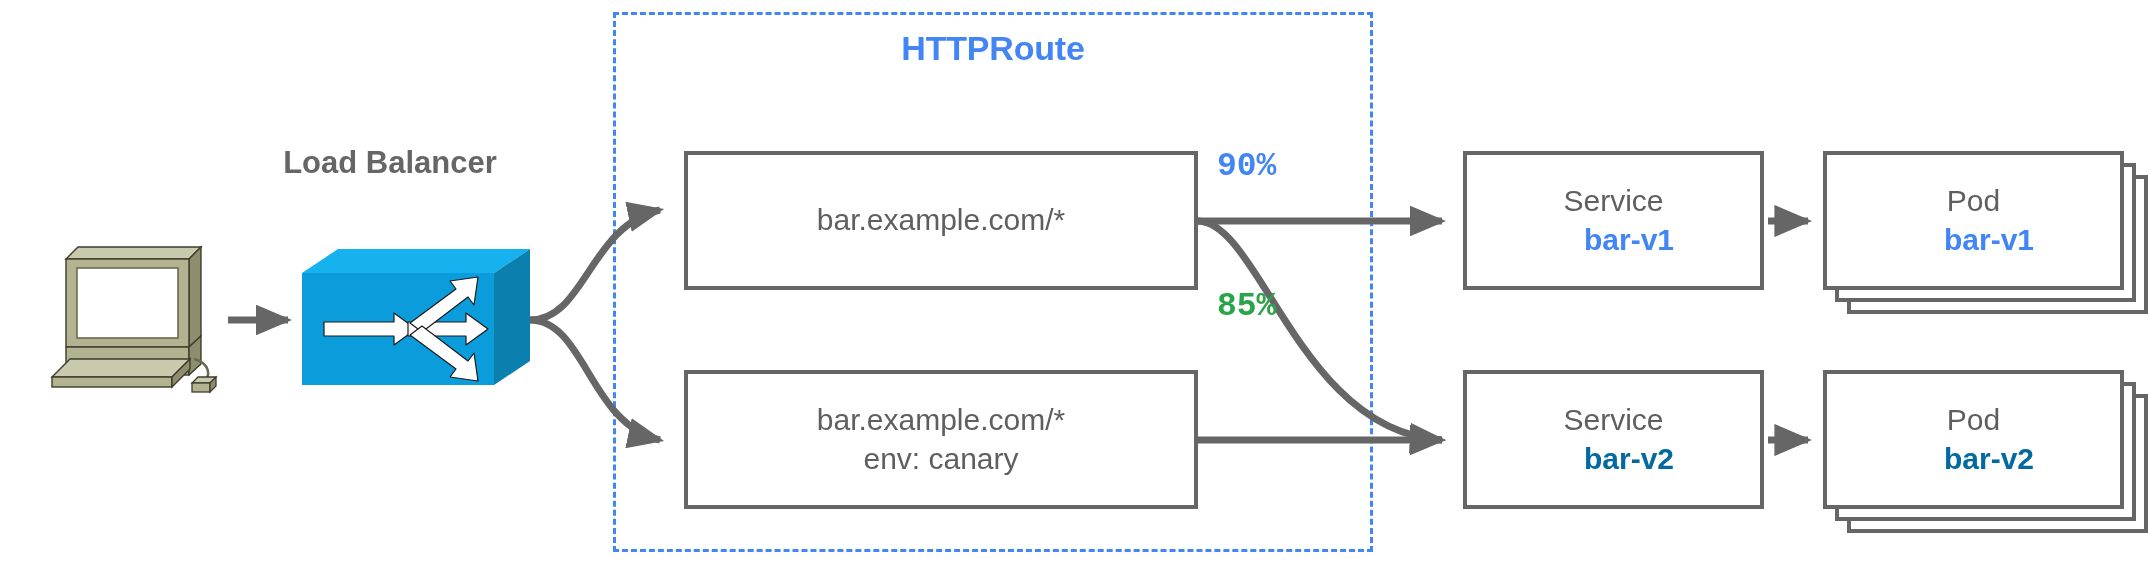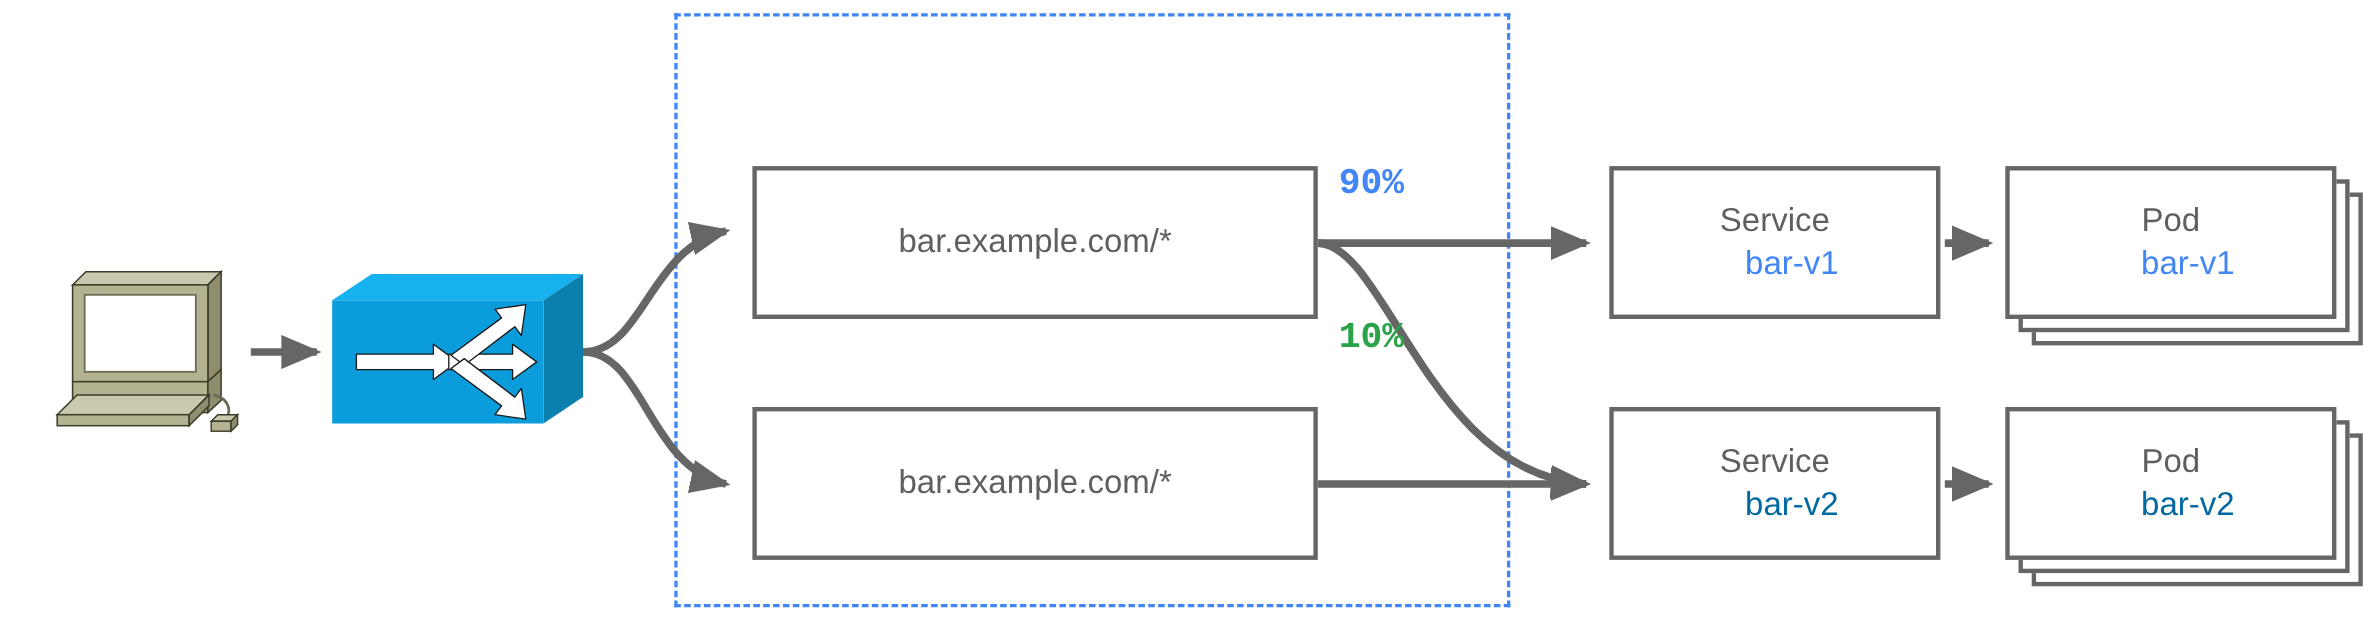--- a/index.html
+++ b/index.html
@@ -215,6 +215,7 @@
 
   <div class="route-container"></div>
   <div class="route-title">
+    <div>HTTPRoute</div>
   </div>
 
   <div class="node-box" id="match-box-1">

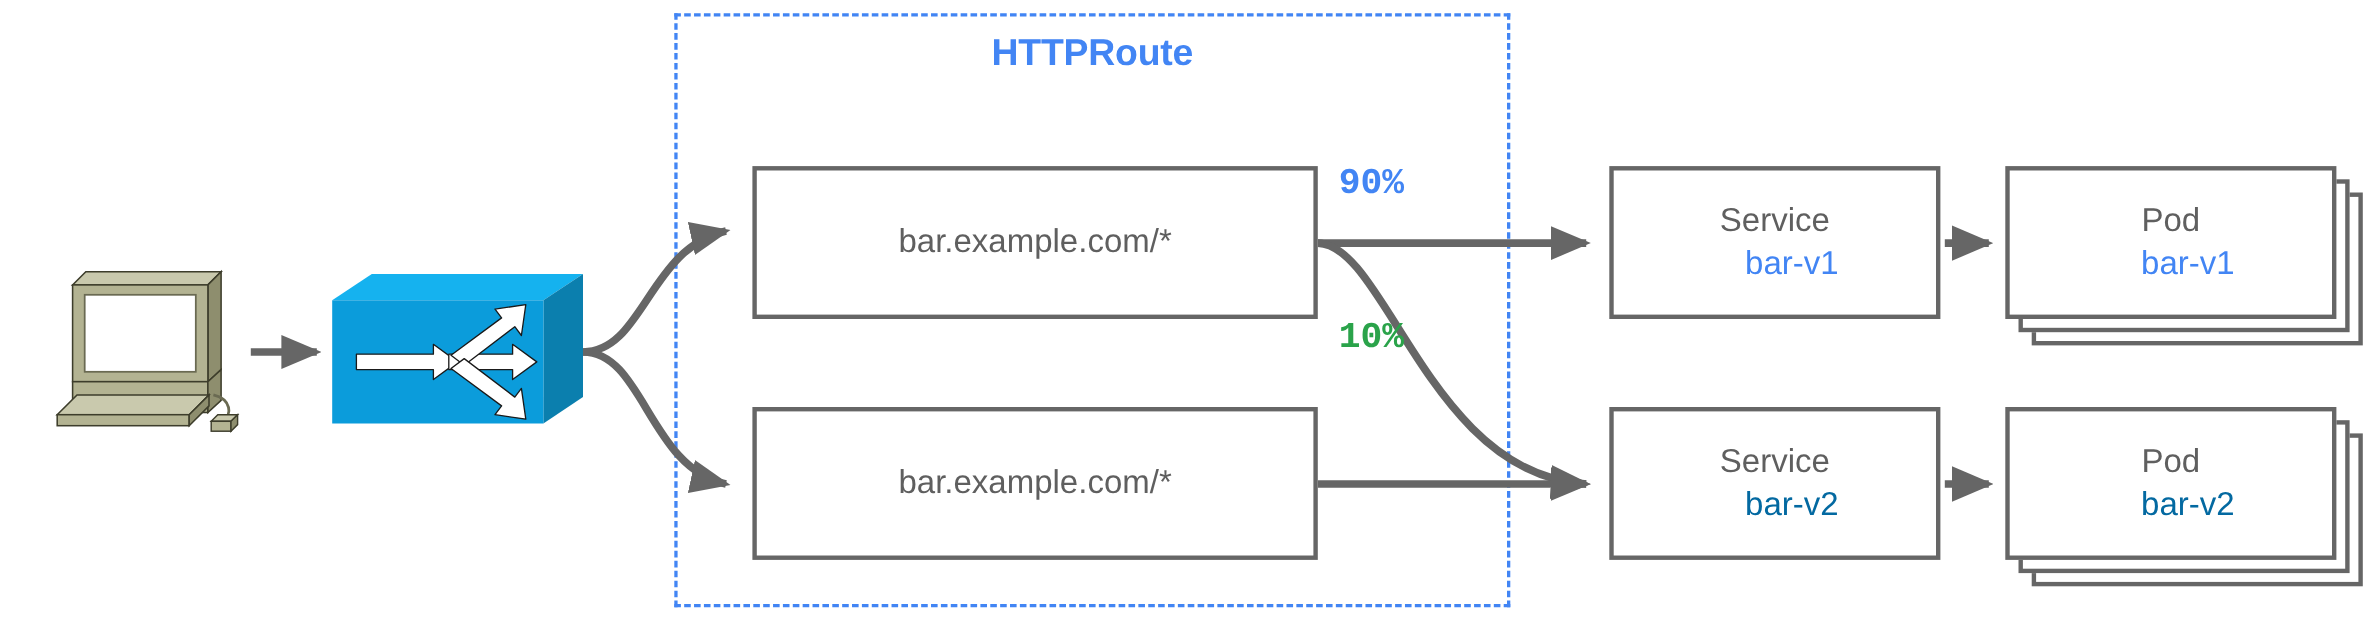--- a/index.html
+++ b/index.html
@@ -212,6 +212,7 @@
     </svg>
   </div>
 
+  <div class="lb-label">Load Balancer</div>
 
   <div class="route-container"></div>
   <div class="route-title">

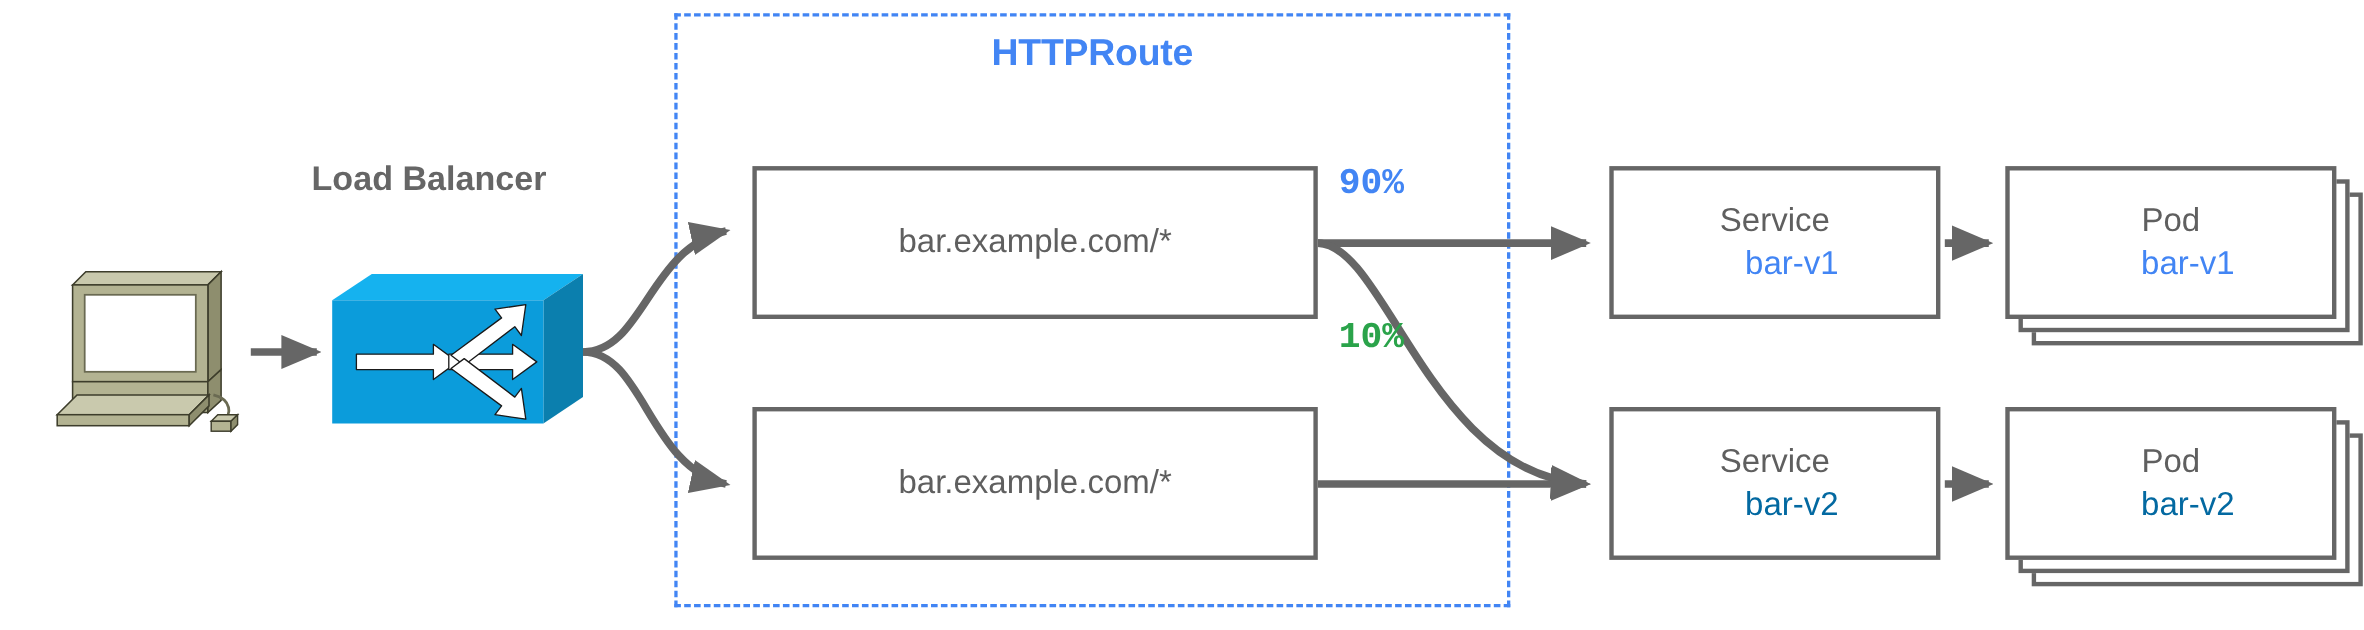--- a/index.html
+++ b/index.html
@@ -61,7 +61,7 @@
     white-space: nowrap;
   }
   .node-line.kind { font-weight: normal; }
-  .node-line.name { font-weight: normal; margin-left: 31px; }
+  .node-line.name { font-weight: bold; margin-left: 31px; }
   .name.blue  { color: #4285f4; }
   .name.green { color: #0369a1; }
 

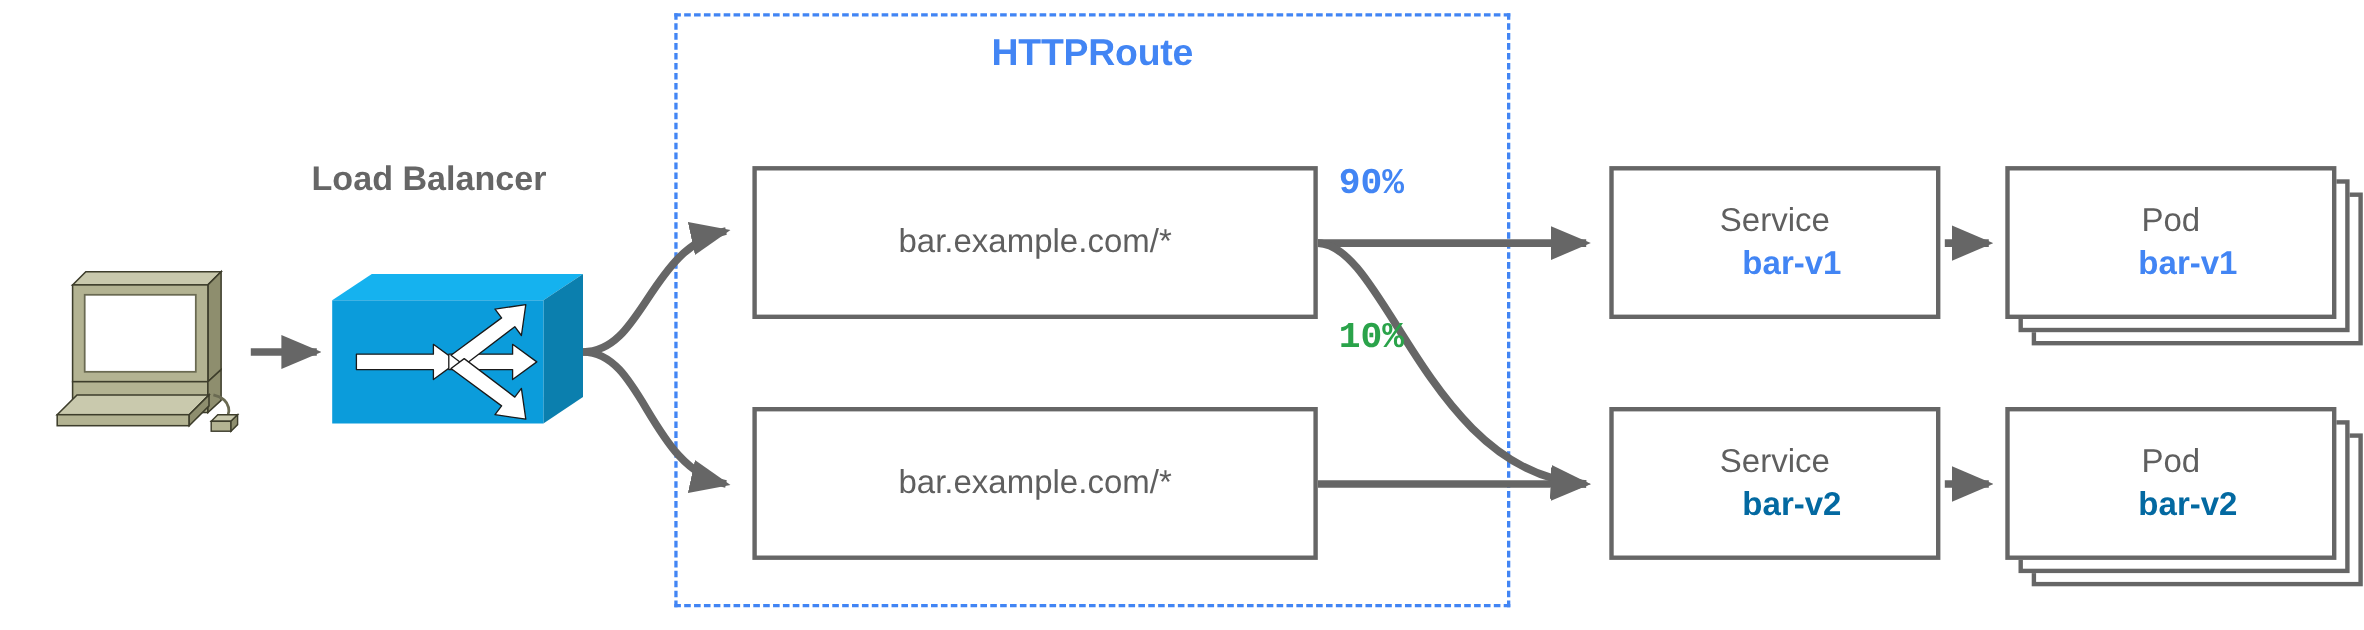--- a/index.html
+++ b/index.html
@@ -228,7 +228,7 @@
   </div>
 
   <div class="pct" id="pct-top">90%</div>
-  <div class="pct" id="pct-bottom">10%</div>
+  <div class="pct" id="pct-bottom">85%</div>
 
   <div class="node-box" id="service-box-1">
     <div class="node-line kind">Service</div>

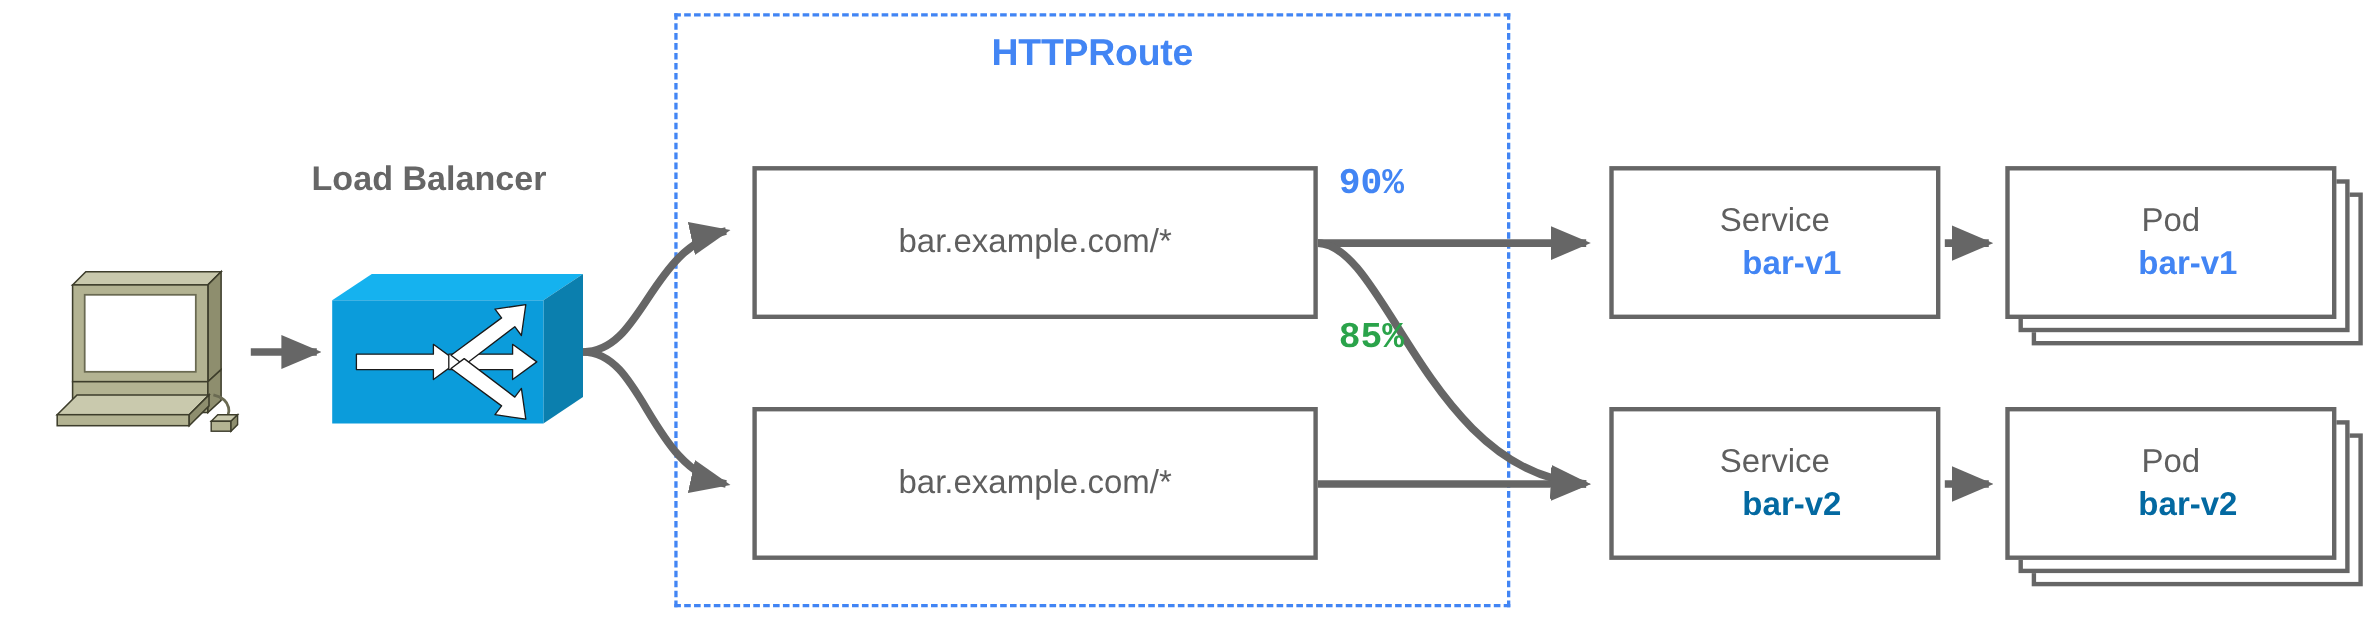--- a/index.html
+++ b/index.html
@@ -225,6 +225,7 @@
 
   <div class="node-box" id="match-box-2">
     <div class="node-line kind">bar.example.com/*</div>
+    <div class="node-line kind">env: canary</div>
   </div>
 
   <div class="pct" id="pct-top">90%</div>

